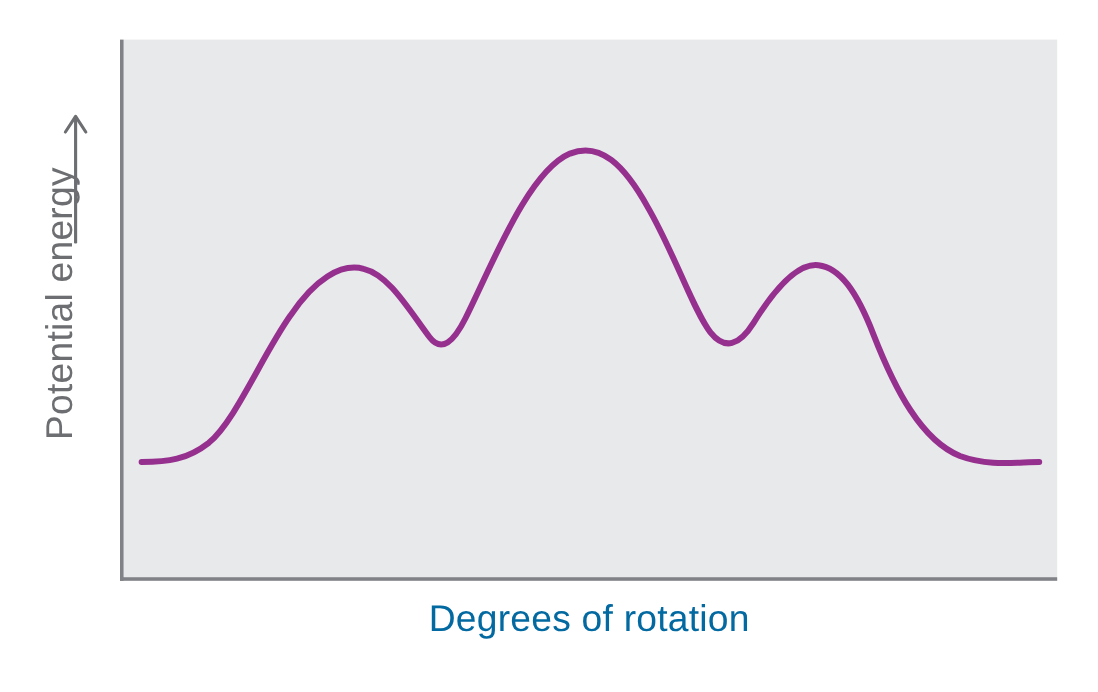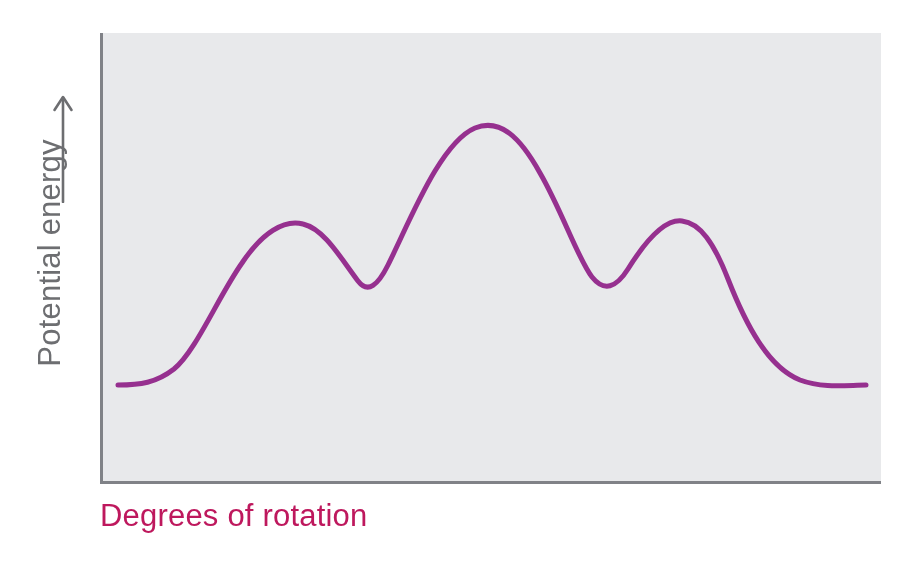--- a/index.html
+++ b/index.html
@@ -63,8 +63,9 @@
     left: 100px;
     top: 498px;
     width: 782px;
+    text-align: center;
     font-size: 31px;
-    color: #be185d;
+    color: #0369a1;
     letter-spacing: 0.2px;
     white-space: nowrap;
   }

